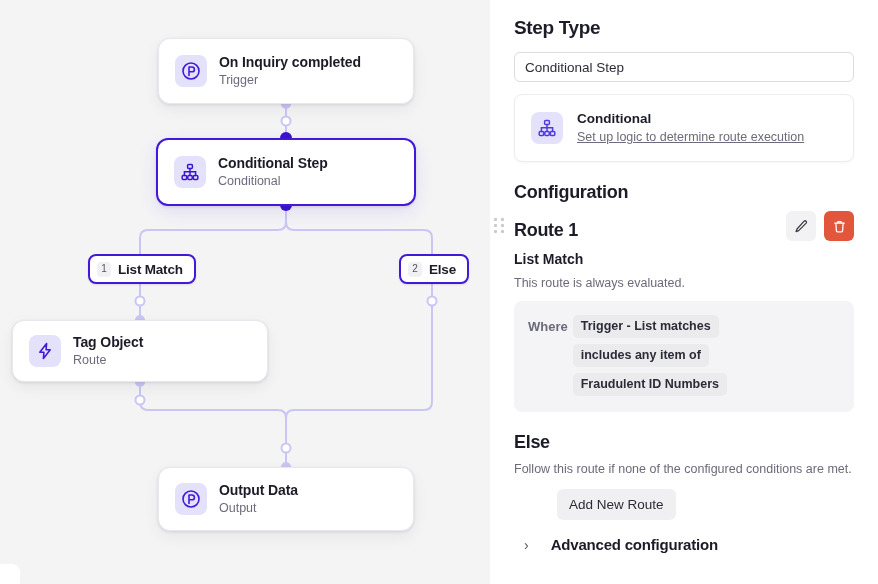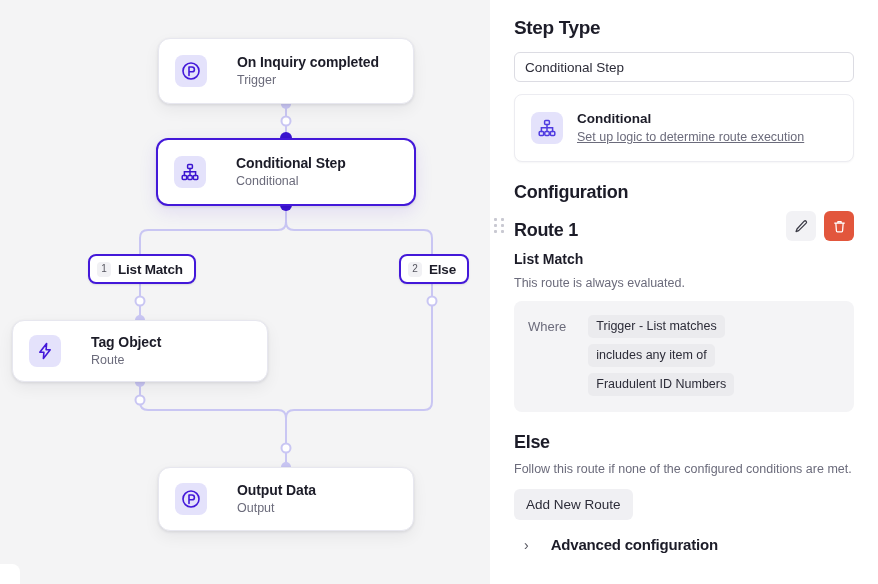--- a/index.html
+++ b/index.html
@@ -39,7 +39,7 @@
     display: flex;
     align-items: center;
     padding: 0 16px;
-    gap: 30px;
+    gap: 12px;
     box-shadow: 0 1px 3px rgba(16,16,40,.10), 0 6px 16px rgba(16,16,40,.06);
   }
   .node.plain { border: 1px solid #e7e7ef; }

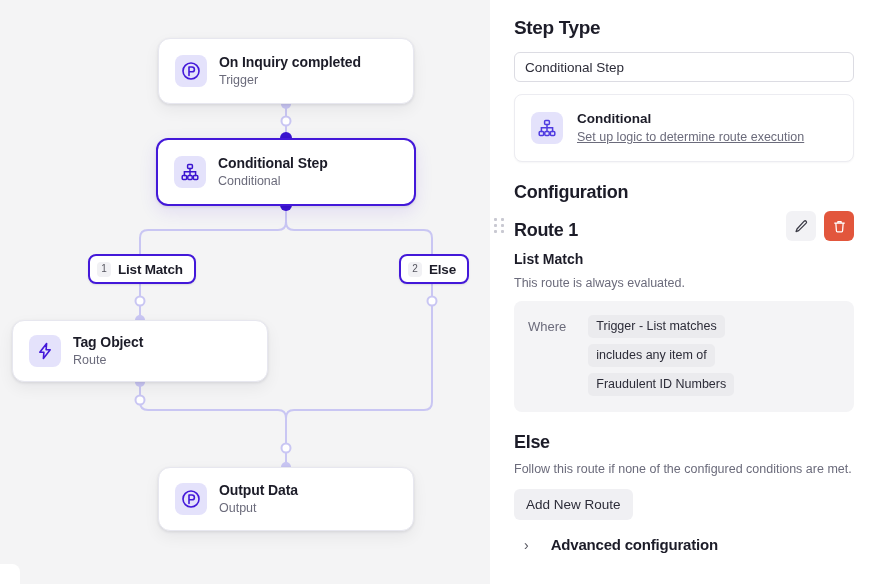--- a/index.html
+++ b/index.html
@@ -153,7 +153,7 @@
     background: #f4f4f6;
     border-radius: 8px;
     padding: 14px 14px 16px 14px;
-    display: flex; gap: 22px; align-items: flex-start;
+    display: flex; gap: 5px; align-items: flex-start; font-weight: bold;
   }
   .where-label { font-size: 13px; color: #6b6b7b; line-height: 22px; flex: none; padding-top: 1px; }
   .chips { display: flex; flex-wrap: wrap; gap: 6px 8px; }

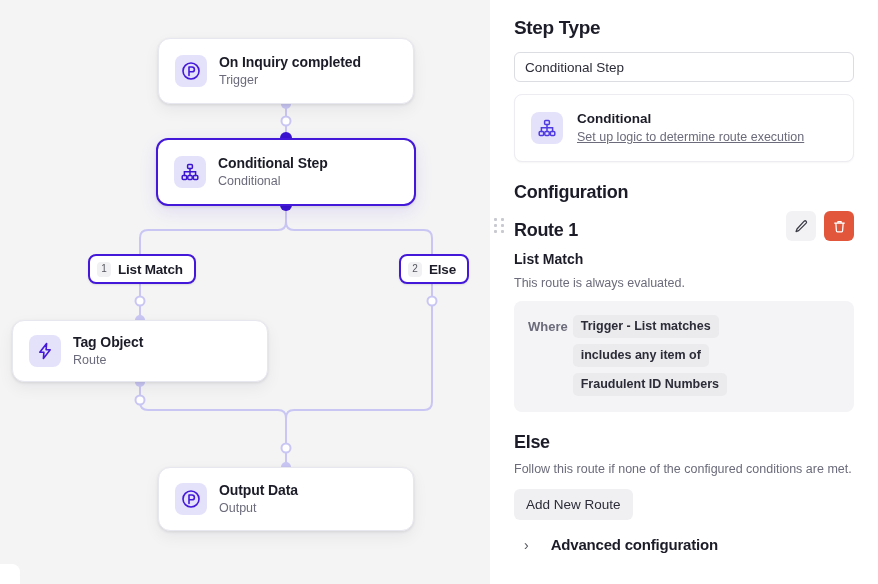--- a/index.html
+++ b/index.html
@@ -178,6 +178,7 @@
     font-size: 13.5px; color: #2c2c38;
     padding: 8px 12px;
     cursor: pointer;
+    margin-left: 43px;
   }
 
   .adv-row {

